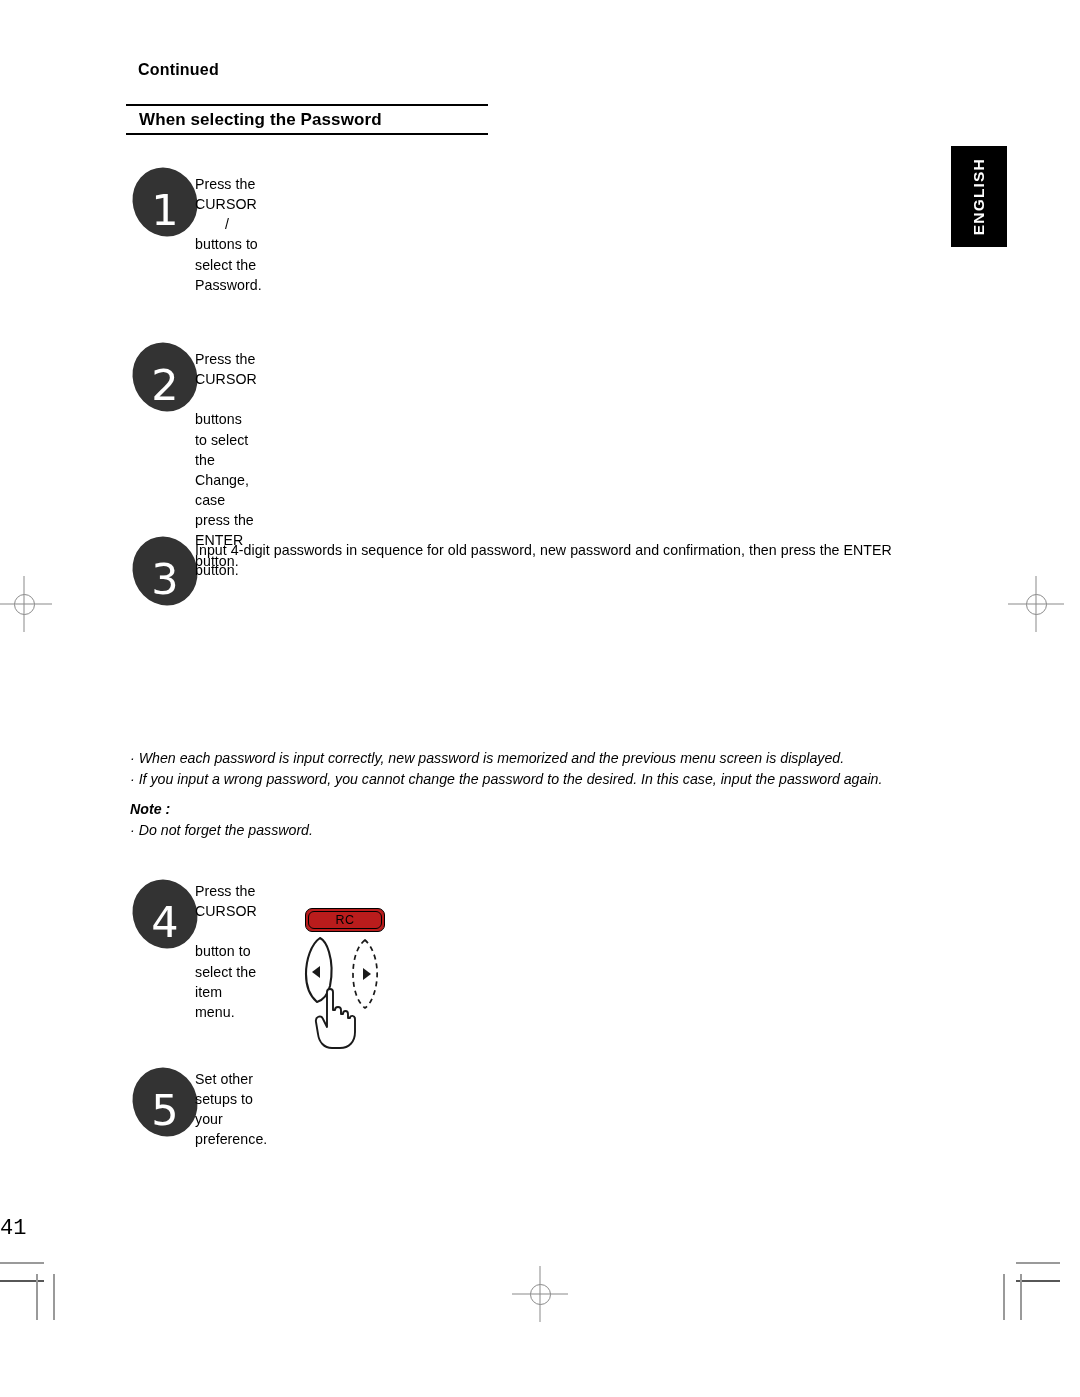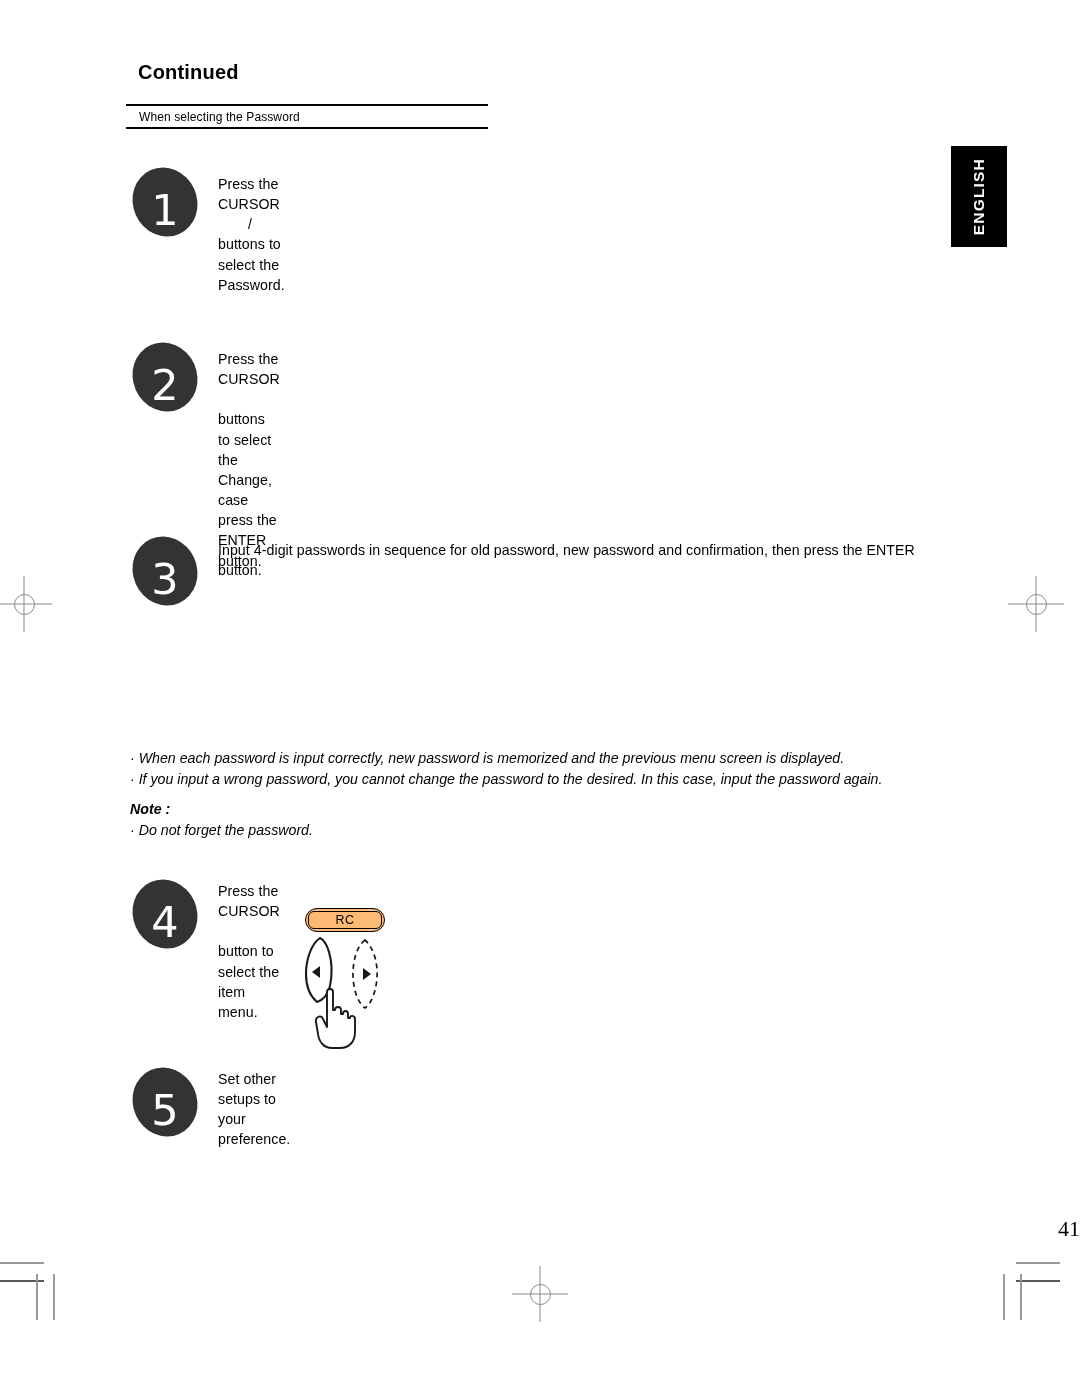--- a/index.html
+++ b/index.html
@@ -90,7 +90,7 @@
     position: absolute;
     left: 138px;
     top: 61px;
-    font-size: 20px;
+    font-size: 16px;
     font-weight: bold;
     letter-spacing: 0.2px;
   }

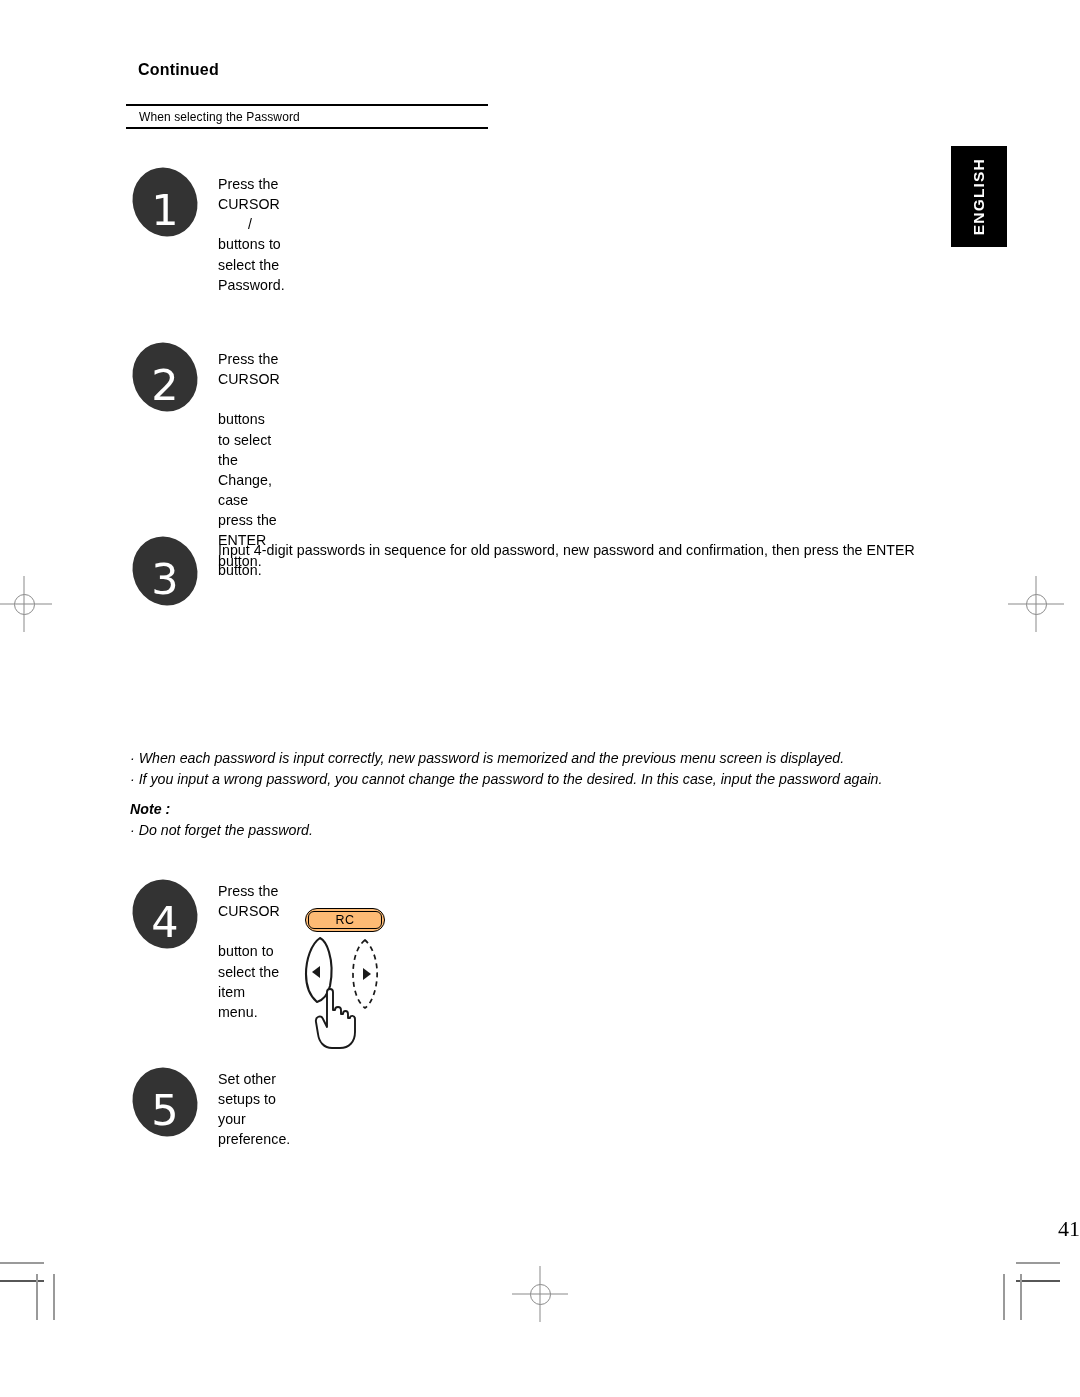--- a/index.html
+++ b/index.html
@@ -112,8 +112,8 @@
     width: 100%;
   }
   .section-title-wrap .title-text {
-    font-size: 12px;
-    font-weight: normal;
+    font-size: 17px;
+    font-weight: bold;
     padding: 4px 0 3px 13px;
     letter-spacing: 0.1px;
   }

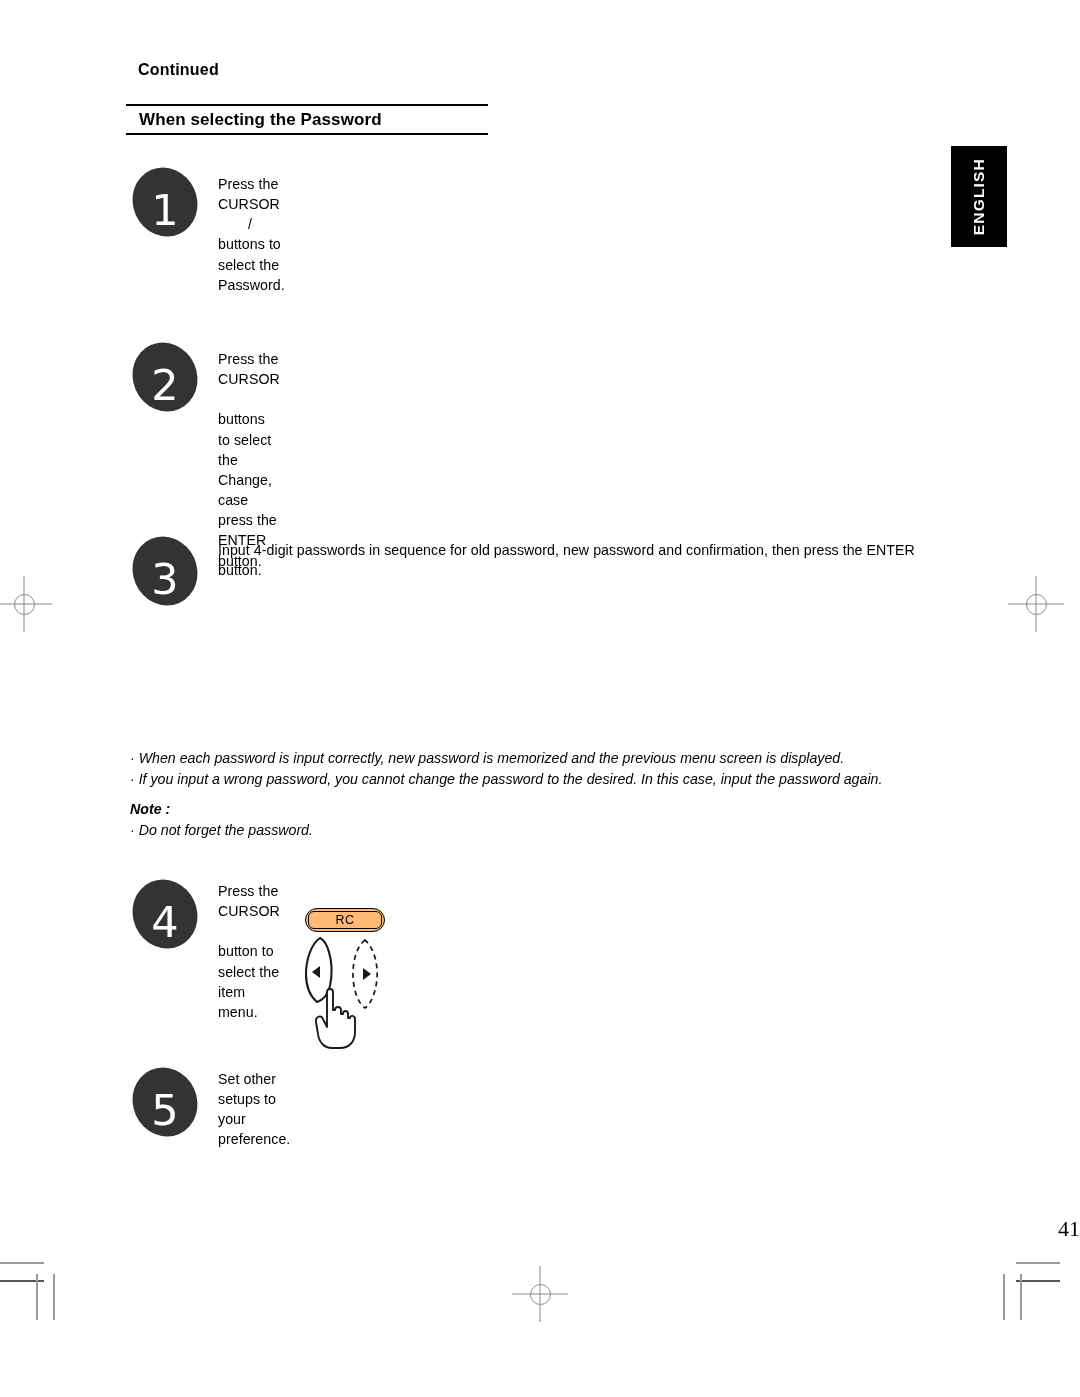--- a/index.html
+++ b/index.html
@@ -157,7 +157,7 @@
   }
   .step-text {
     position: absolute;
-    left: 87px;
+    left: 64px;
     top: 11px;
     font-size: 14.2px;
     line-height: 1.42;

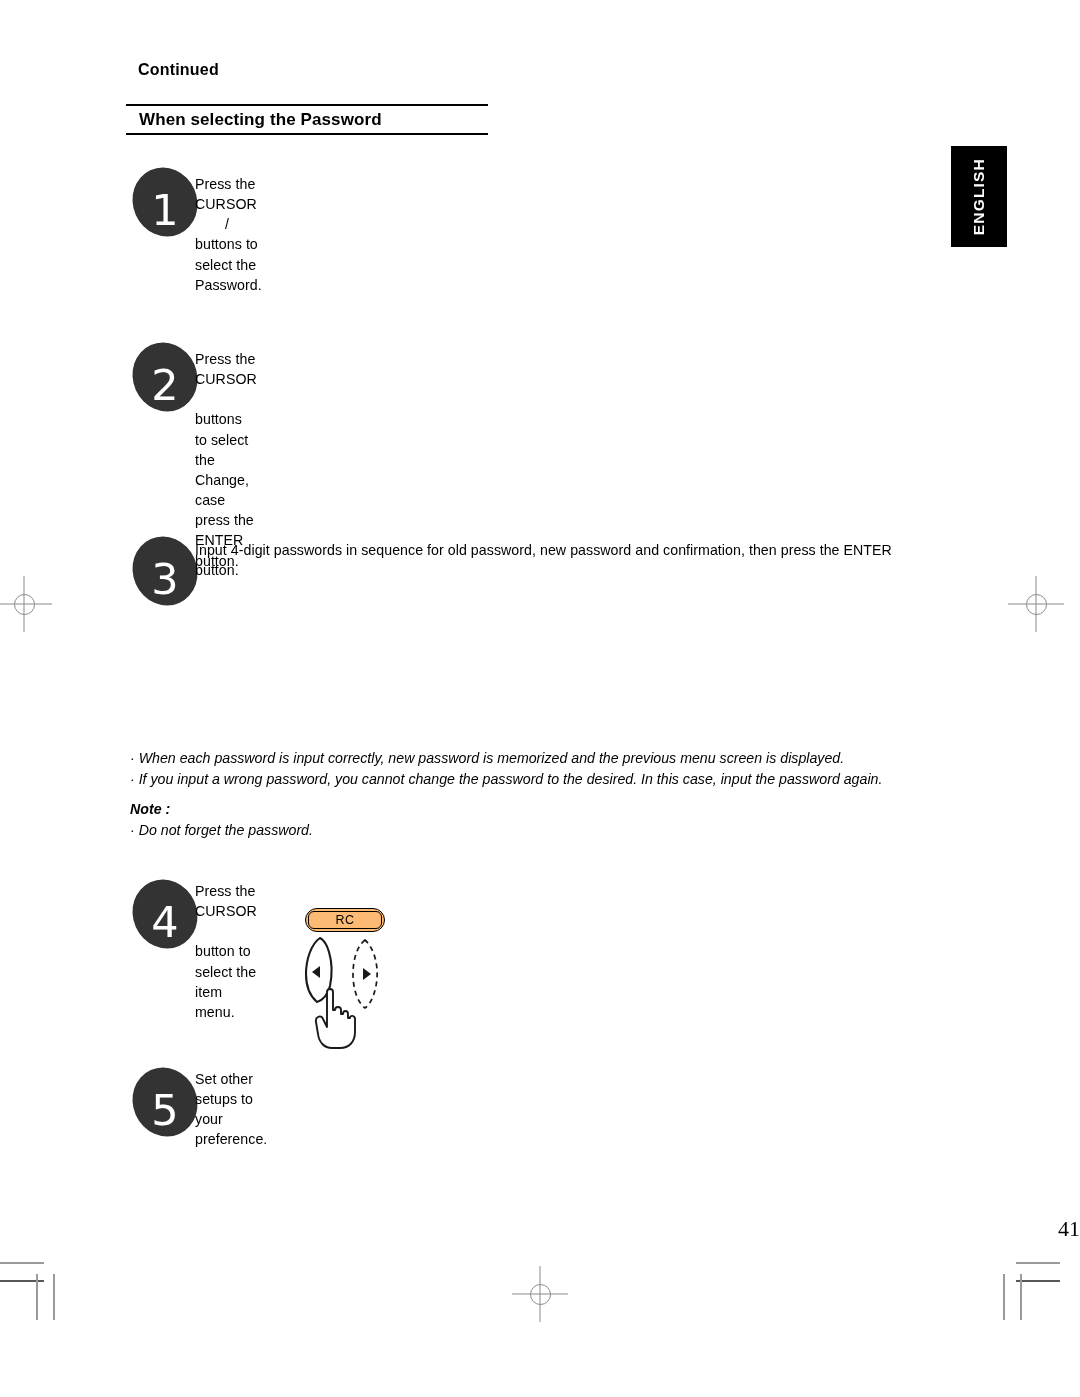--- a/index.html
+++ b/index.html
@@ -205,14 +205,14 @@
     width: 80px;
     height: 24px;
     border: 1.3px solid #000;
-    border-radius: 12px;
+    border-radius: 7px;
     box-sizing: border-box;
     display: flex;
     align-items: center;
     justify-content: center;
     font-size: 12.5px;
     letter-spacing: 0.4px;
-    background: #fdba74;
+    background: #b91c1c;
   }
   .rc-label::after {
     content: "";

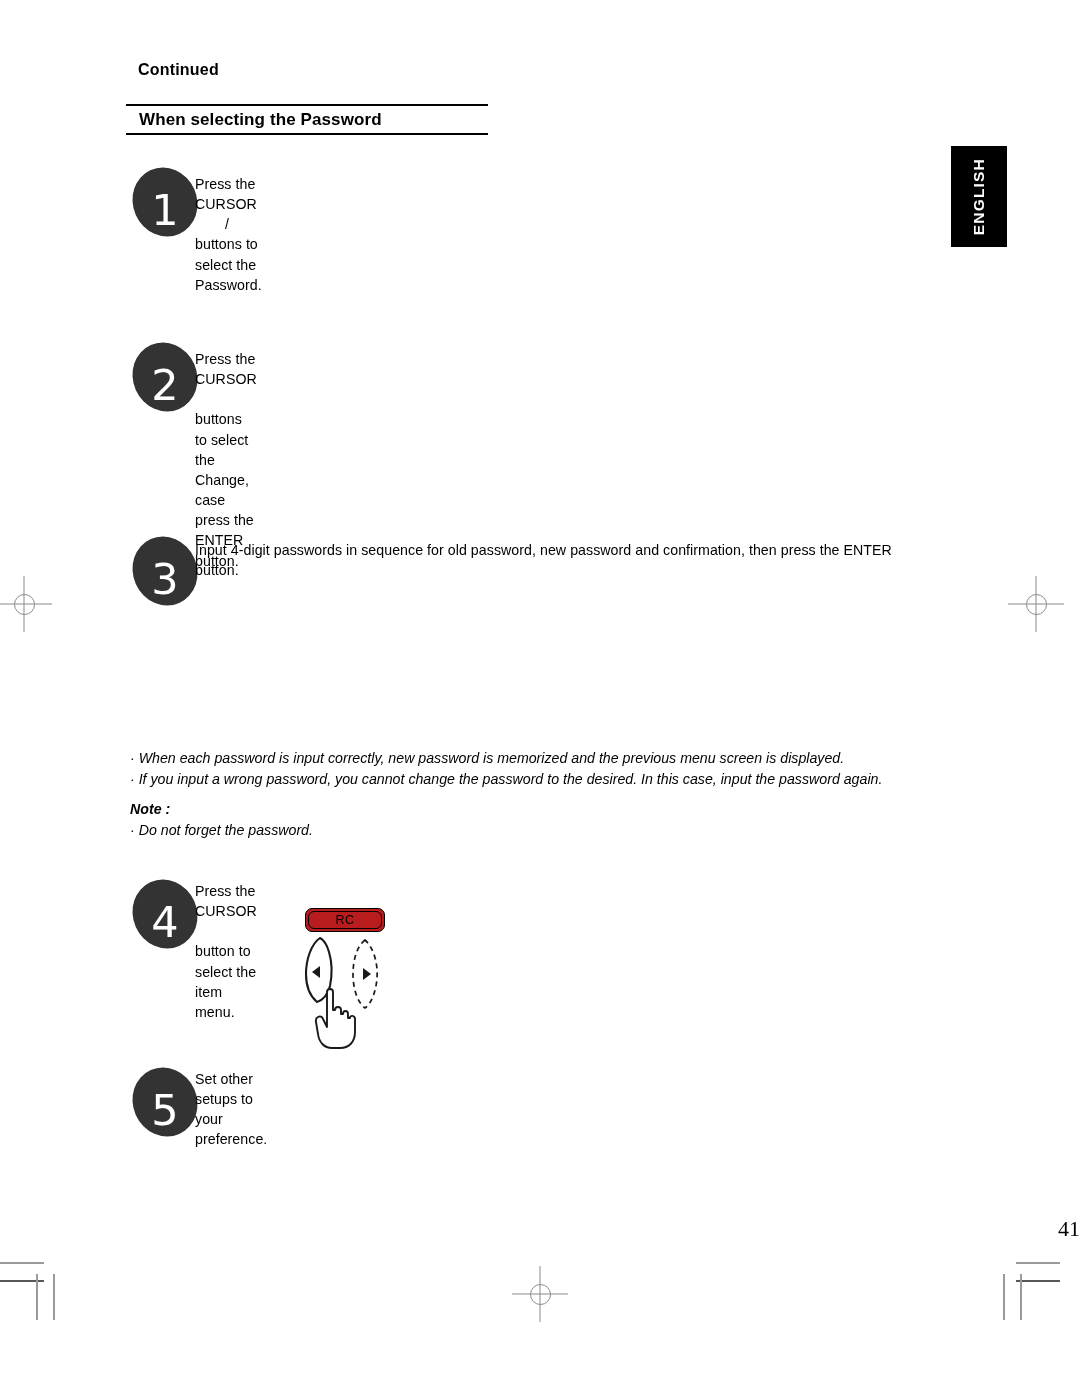--- a/index.html
+++ b/index.html
@@ -237,9 +237,9 @@
     left: 0;
     top: 1216px;
     width: 1080px;
-    text-align: right;
+    text-align: left;
     font-size: 22px;
-    font-family: Liberation Serif, serif;
+    font-family: Liberation Mono, monospace;
   }
 </style>
 </head>

